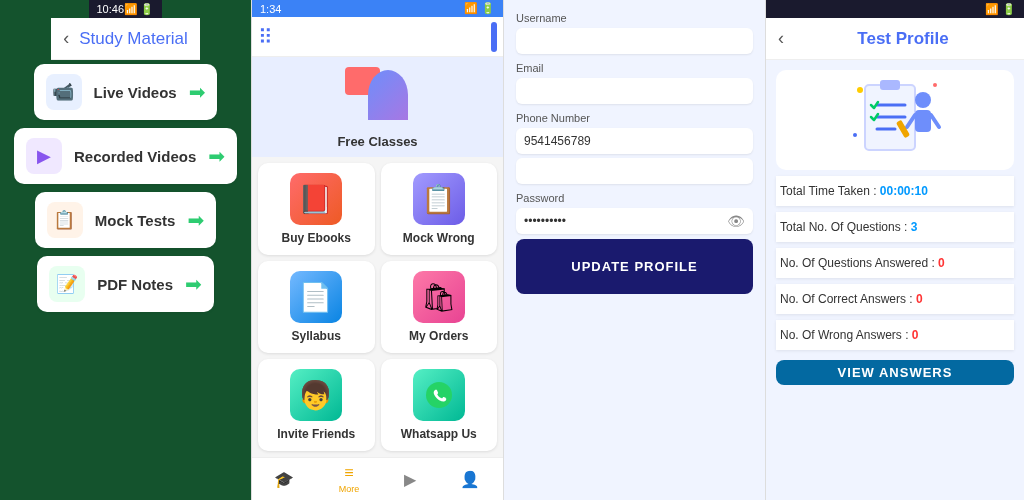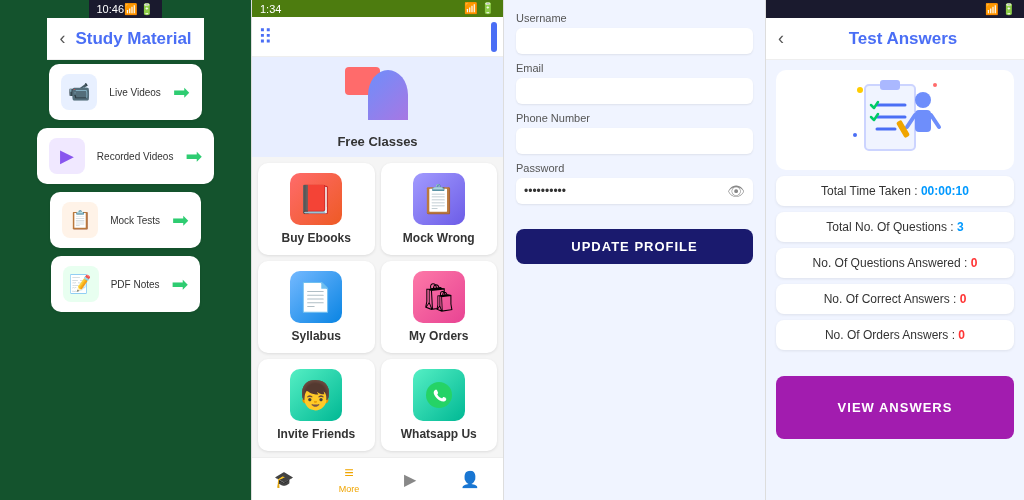--- a/index.html
+++ b/index.html
@@ -99,7 +99,7 @@
       border-right: 1px solid #ddd;
     }
     .panel2-statusbar {
-      background: #4d7c0f;
+      background: #3b82f6;
       color: white;
       font-size: 11px;
       padding: 2px 8px;

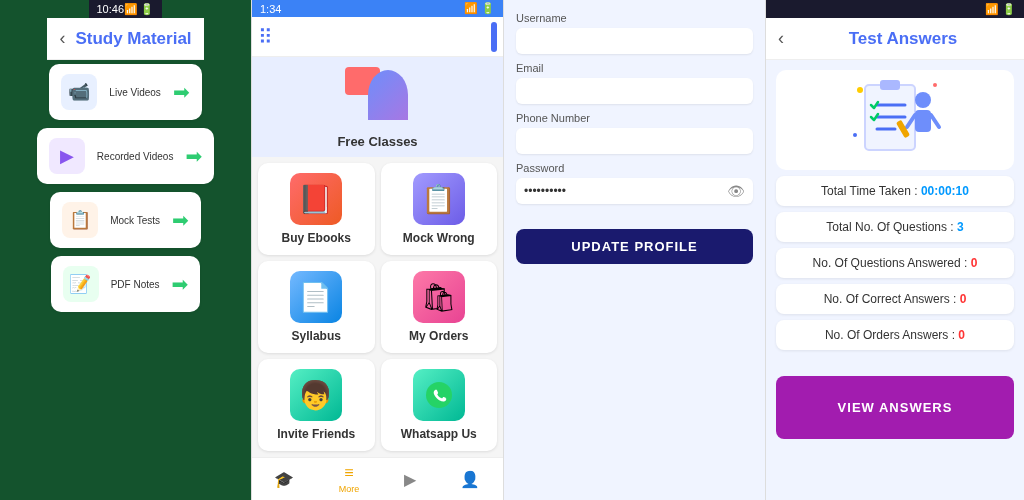--- a/index.html
+++ b/index.html
@@ -48,7 +48,7 @@
     .panel1-title {
       color: #4a6ef5;
       font-size: 17px;
-      font-weight: bold;
+      font-weight: normal;
       flex: 1;
       text-align: center;
     }

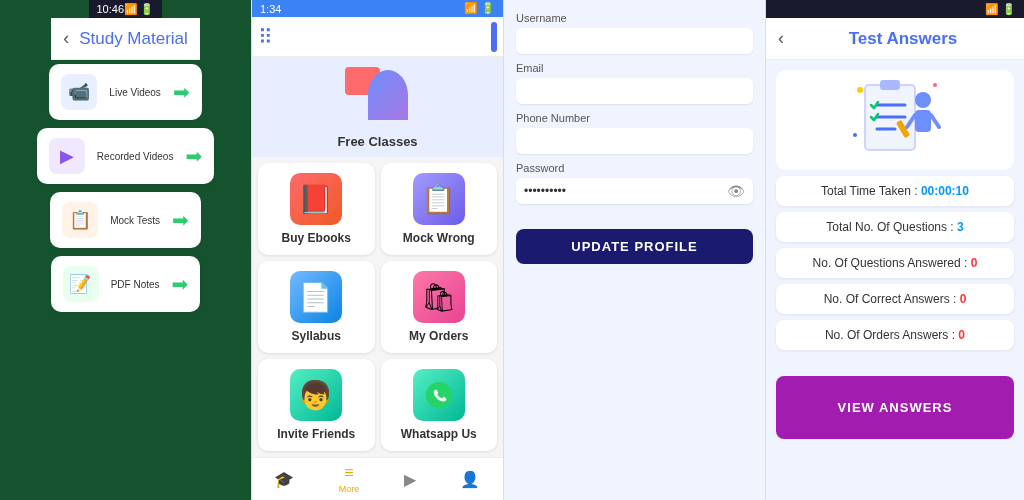--- a/index.html
+++ b/index.html
@@ -520,7 +520,7 @@
   </div>
   <div class="panel4-header">
     <span class="back-arrow">‹</span>
-    <span class="panel4-title">Test Answers</span>
+    <span class="panel4-title">Test Profile</span>
   </div>
 
   <div class="panel4-body">

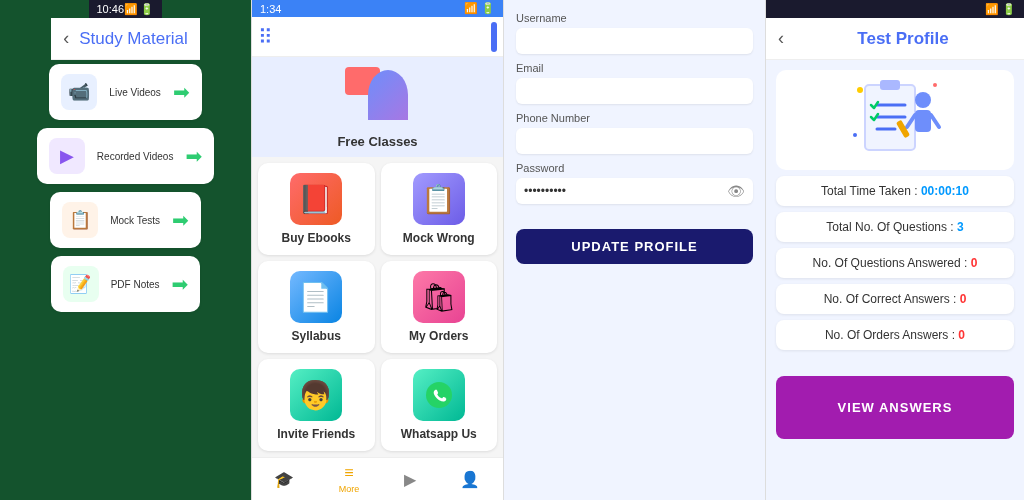--- a/index.html
+++ b/index.html
@@ -79,9 +79,9 @@
     .menu-icon.green { background: #e8fff0; color: #30b060; }
     .menu-label {
       flex: 1;
-      font-size: 10px;
+      font-size: 15px;
       color: #333;
-      font-weight: 400;
+      font-weight: 700;
     }
     .menu-arrow {
       color: #2ecc71;

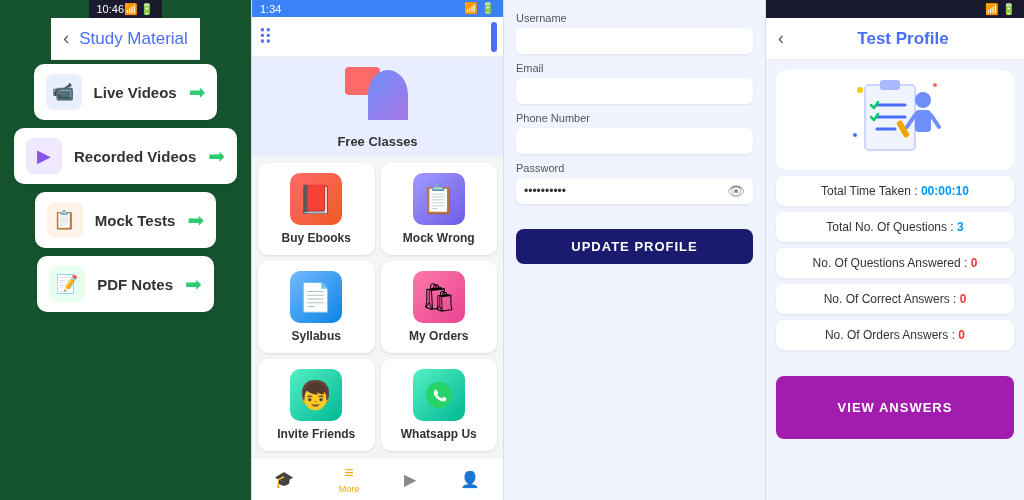--- a/index.html
+++ b/index.html
@@ -500,6 +500,7 @@
     <input class="form-input" type="email" value="" style="">
 
     <label class="form-label">Phone Number</label>
+    <input class="form-input" type="text" value="9541456789" style="">
 
     <input class="form-input" type="text" value="" style="">
 

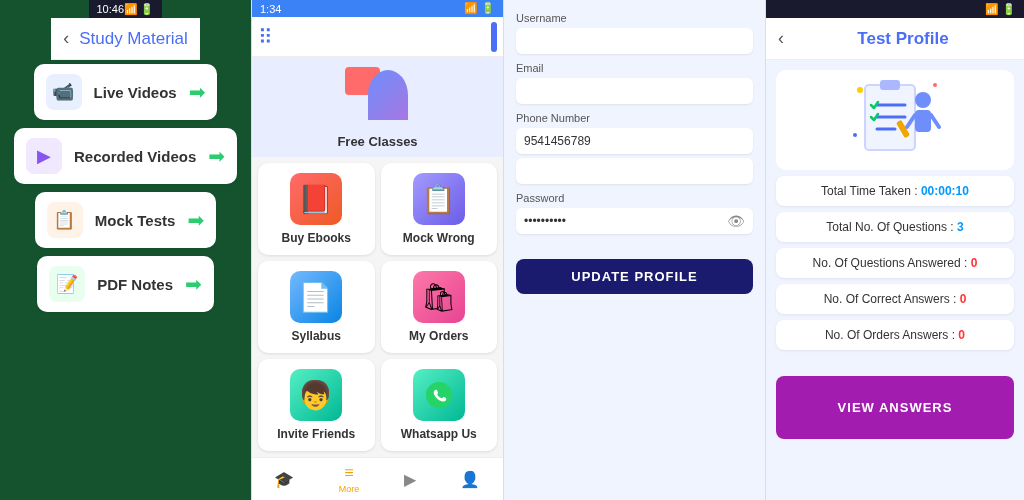--- a/index.html
+++ b/index.html
@@ -364,12 +364,11 @@
     }
     .result-card {
       background: white;
-      border-radius: 8px;
+      border-radius: 0;
       padding: 8px 4px;
       font-size: 12px;
       color: #333;
       box-shadow: 0 1px 3px rgba(0,0,0,0.08);
-      text-align: center;
     }
     .result-card span.highlight { color: #0099ff; font-weight: bold; }
     .result-card span.red { color: #ff3333; font-weight: bold; }

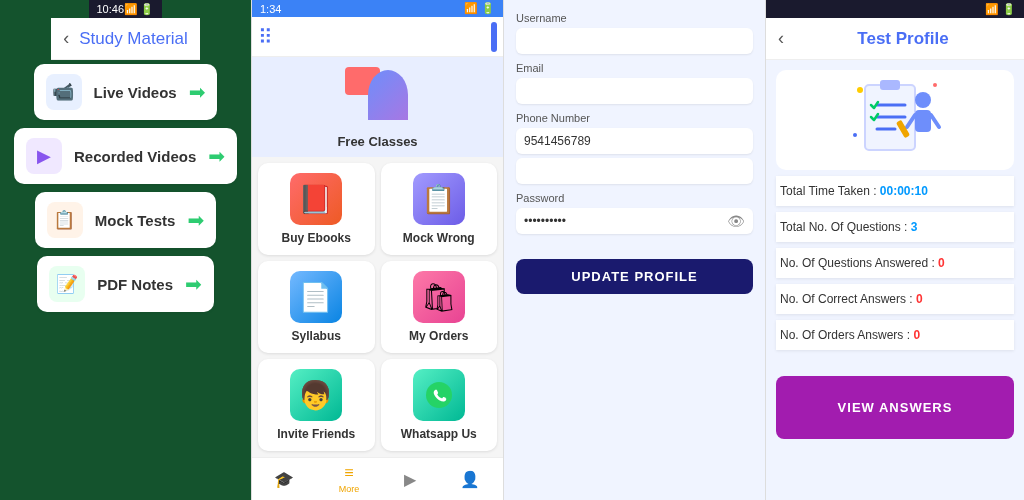--- a/index.html
+++ b/index.html
@@ -303,13 +303,13 @@
       color: white;
       border: none;
       border-radius: 8px;
-      padding: 10px;
+      padding: 20px;
       text-align: center;
       font-size: 13px;
       font-weight: bold;
       letter-spacing: 1px;
       cursor: pointer;
-      margin: 21px 0;
+      margin: 1px 0;
     }
 
     

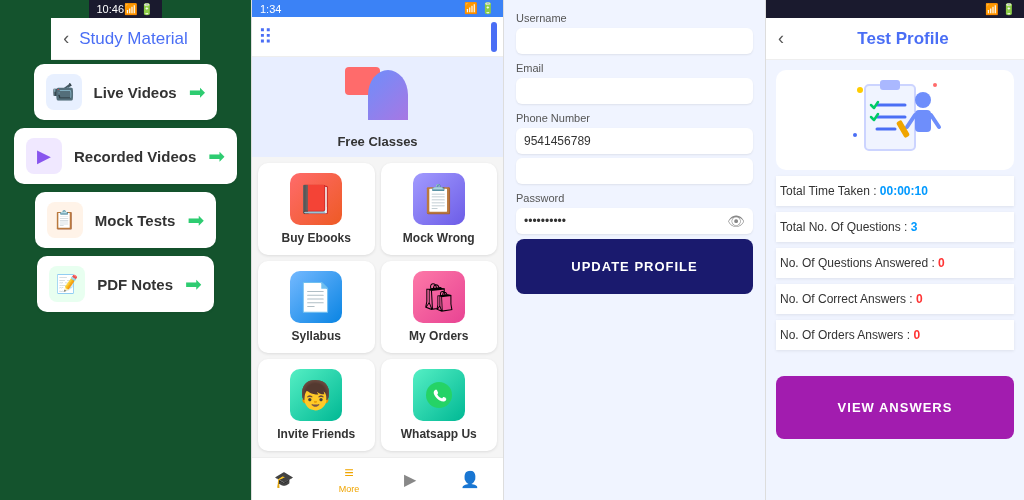--- a/index.html
+++ b/index.html
@@ -567,7 +567,7 @@
       <span class="red" style="color: rgb(255, 51, 51); font-weight: bold;">0</span>
     </div>
     <div class="result-card">
-      <span>No. Of Orders Answers :</span>
+      <span>No. Of Wrong Answers :</span>
       <span class="red" style="color: rgb(255, 51, 51); font-weight: bold;">0</span>
     </div>
 

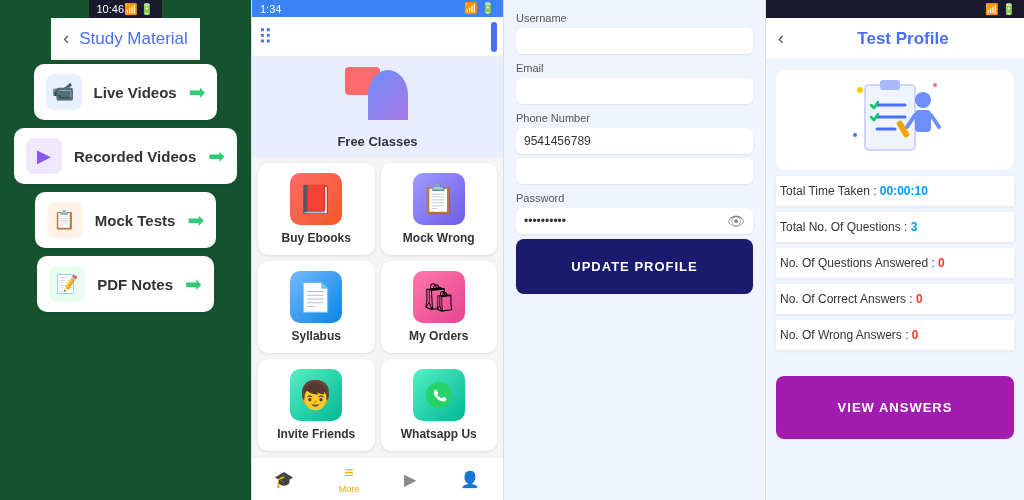--- a/index.html
+++ b/index.html
@@ -373,17 +373,17 @@
     .result-card span.highlight { color: #0099ff; font-weight: bold; }
     .result-card span.red { color: #ff3333; font-weight: bold; }
     .view-answers-btn {
-      background: #a21caf;
+      background: #0369a1;
       color: white;
       border: none;
       border-radius: 8px;
-      padding: 24px;
+      padding: 5px;
       text-align: center;
       font-size: 13px;
       font-weight: bold;
       letter-spacing: 1px;
       cursor: pointer;
-      margin-top: 20px;
+      margin-top: 4px;
     }
   </style>
 </head>

